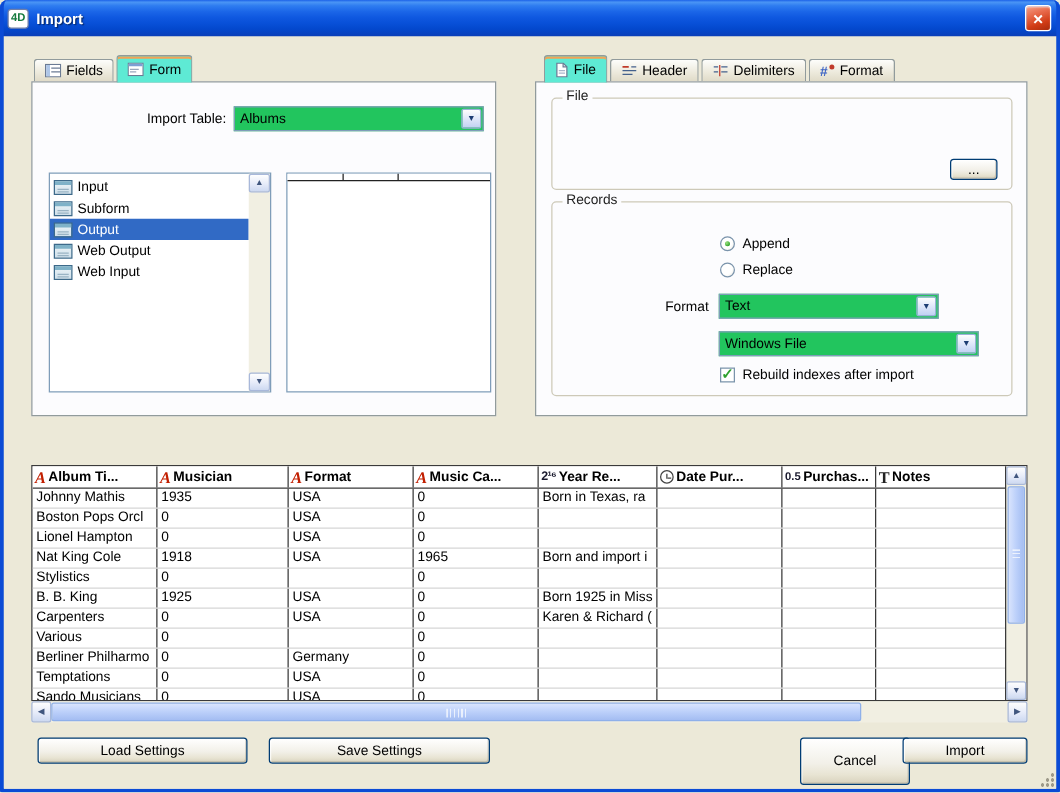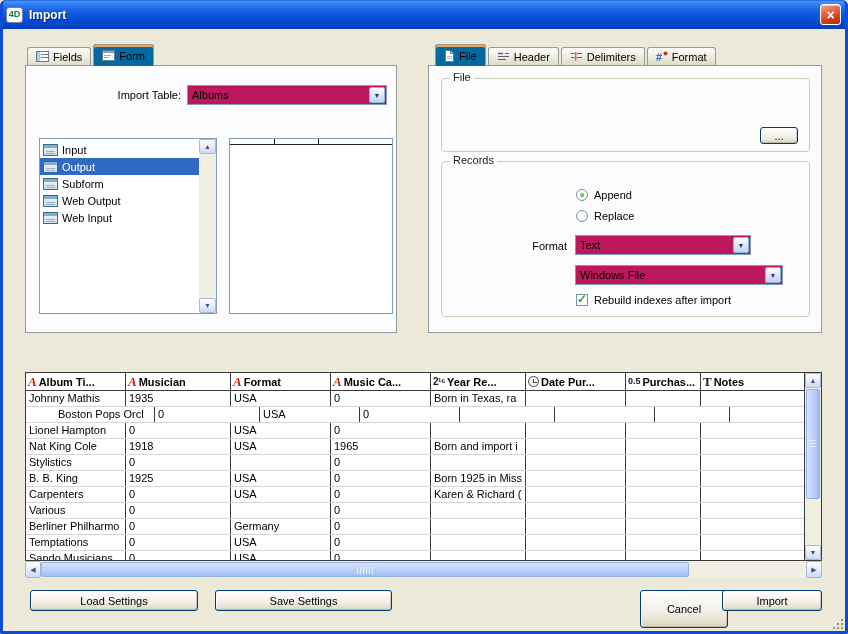--- a/index.html
+++ b/index.html
@@ -26,7 +26,7 @@
   .tab{display:flex;align-items:center;gap:4px;padding:0 8px;height:18px;margin-right:2px;margin-bottom:1px;
     border:1px solid #919b9c;border-bottom:none;border-radius:3px 3px 0 0;
     background:linear-gradient(180deg,#fdfdfb,#ece9db 60%,#e0dbc8);}
-  .tab.active{height:22px;margin-bottom:0;background:#0369a1;box-shadow:inset 0 2px 0 #f3a456;position:relative;z-index:11;}
+  .tab.active{height:22px;margin-bottom:0;background:#5eead4;box-shadow:inset 0 2px 0 #f3a456;position:relative;z-index:11;}
   .tab-label{font-size:11px;white-space:nowrap;}
   .tab-icon{display:flex;align-items:center;}
 

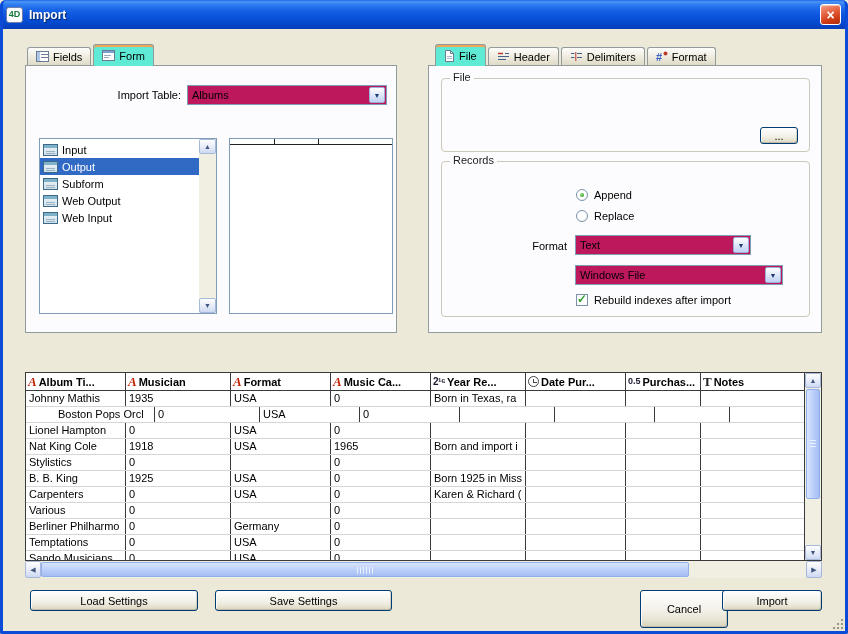--- a/index.html
+++ b/index.html
@@ -35,7 +35,7 @@
   #right-panel{left:428px;top:65px;width:394px;height:268px;}
 
   .import-table-label{position:absolute;left:0;top:23px;width:155px;text-align:right;}
-  .combo{position:absolute;height:20px;border:1px solid #7f9db9;background:#be185d;display:flex;align-items:center;}
+  .combo{position:absolute;height:20px;border:1px solid #7f9db9;background:#22c55e;display:flex;align-items:center;}
   .combo-value{flex:1;padding:0 4px;white-space:nowrap;overflow:hidden;}
   .combo-arrow{flex:none;width:16px;height:16px;margin-right:1px;border:1px solid #9ab0d8;border-radius:2px;
     background:linear-gradient(180deg,#fefefe,#dce5f9 55%,#c1d2f3);display:flex;align-items:center;justify-content:center;color:#1d3d73;}

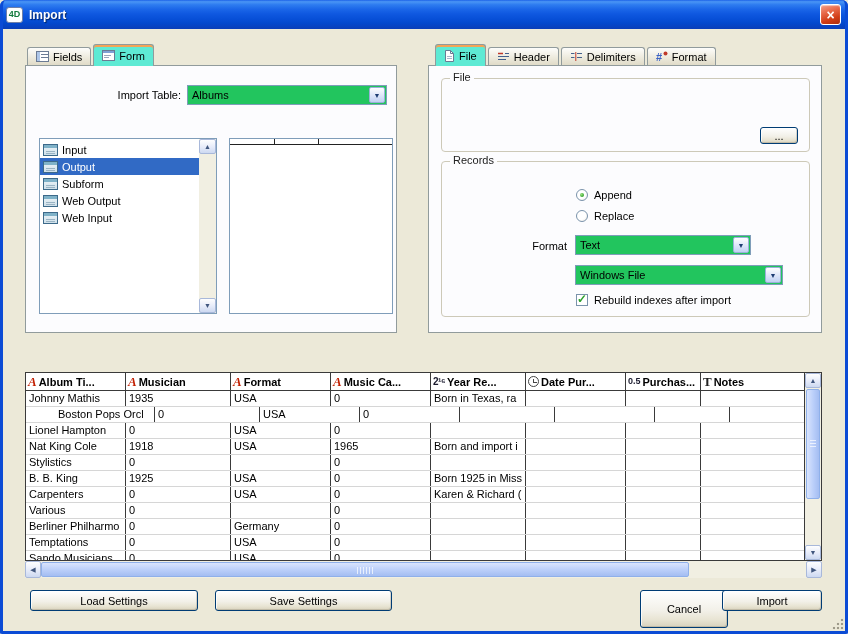--- a/index.html
+++ b/index.html
@@ -180,13 +180,13 @@
             <span class="form-mini-icon"></span>
             <span>Input</span>
           </div>
+          <div class="list-item">
+            <span class="form-mini-icon"></span>
+            <span>Subform</span>
+          </div>
           <div class="list-item selected">
             <span class="form-mini-icon"></span>
             <span>Output</span>
-          </div>
-          <div class="list-item">
-            <span class="form-mini-icon"></span>
-            <span>Subform</span>
           </div>
           <div class="list-item">
             <span class="form-mini-icon"></span>

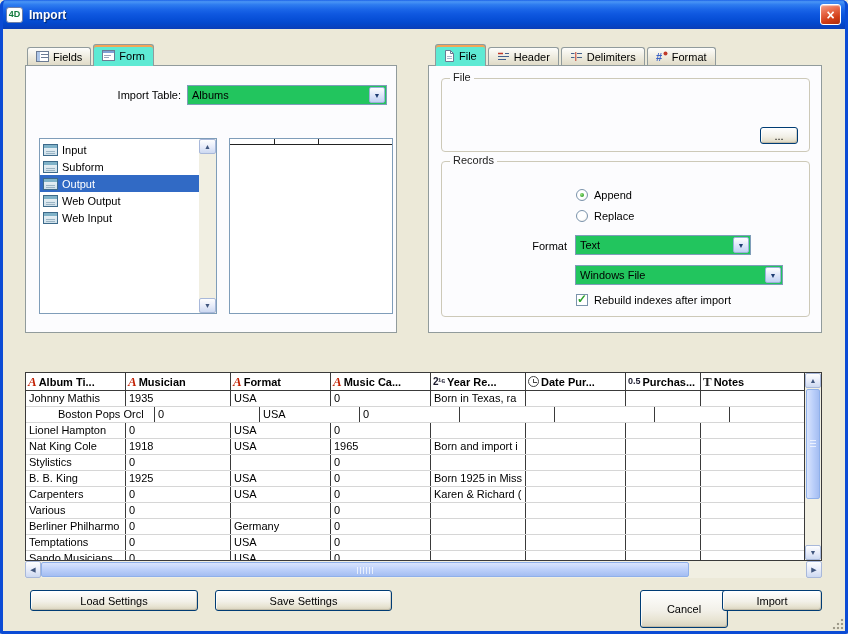--- a/index.html
+++ b/index.html
@@ -345,7 +345,7 @@
             <div class="gcell" style="width: 105px;"></div>
           </div>
           <div class="grow">
-            <div class="gcell" style="width: 100px; margin-left: 29px;">Boston Pops Orcl</div>
+            <div class="gcell" style="width: 100px;">Boston Pops Orcl</div>
             <div class="gcell" style="width: 105px;">0</div>
             <div class="gcell" style="width: 100px;">USA</div>
             <div class="gcell" style="width: 100px;">0</div>

